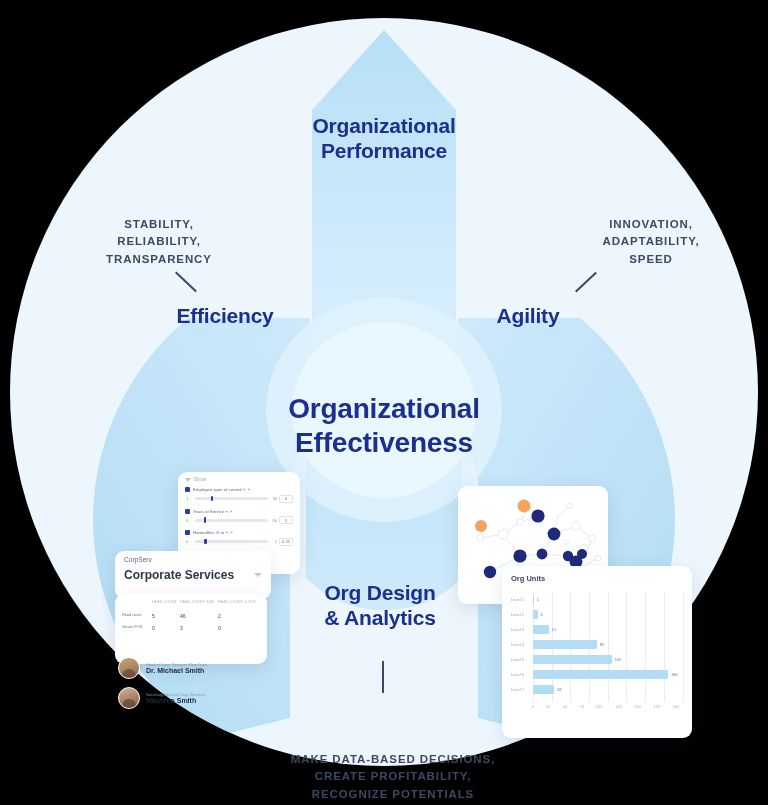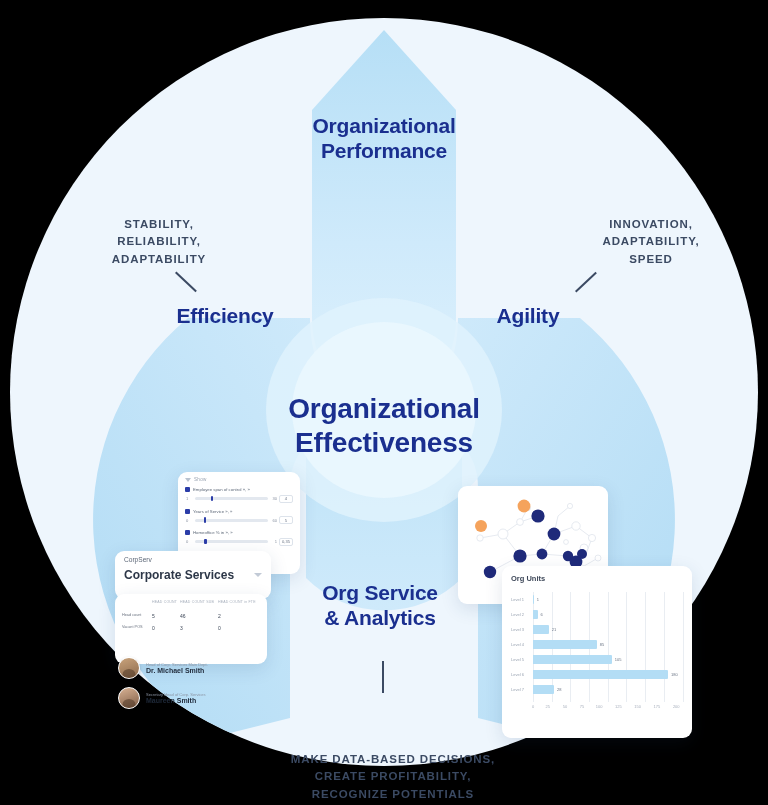--- a/index.html
+++ b/index.html
@@ -191,7 +191,7 @@
   <div class="callout" id="co-left">
     <div>STABILITY,</div>
     <div>RELIABILITY,</div>
-    <div>ADAPTABILITY</div>
+    <div>TRANSPARENCY</div>
   </div>
   <div class="leader" id="leader-l"></div>
 

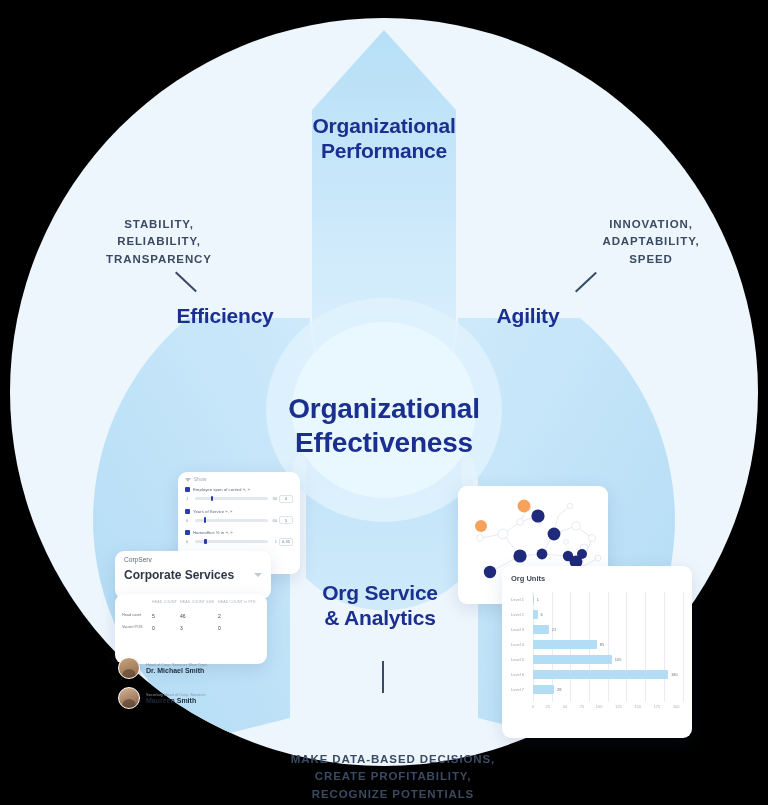--- a/index.html
+++ b/index.html
@@ -184,7 +184,7 @@
   </div>
 
   <div class="lbl" id="lbl-org">
-    <div>Org Service</div>
+    <div>Org Design</div>
     <div>&amp; Analytics</div>
   </div>
 

